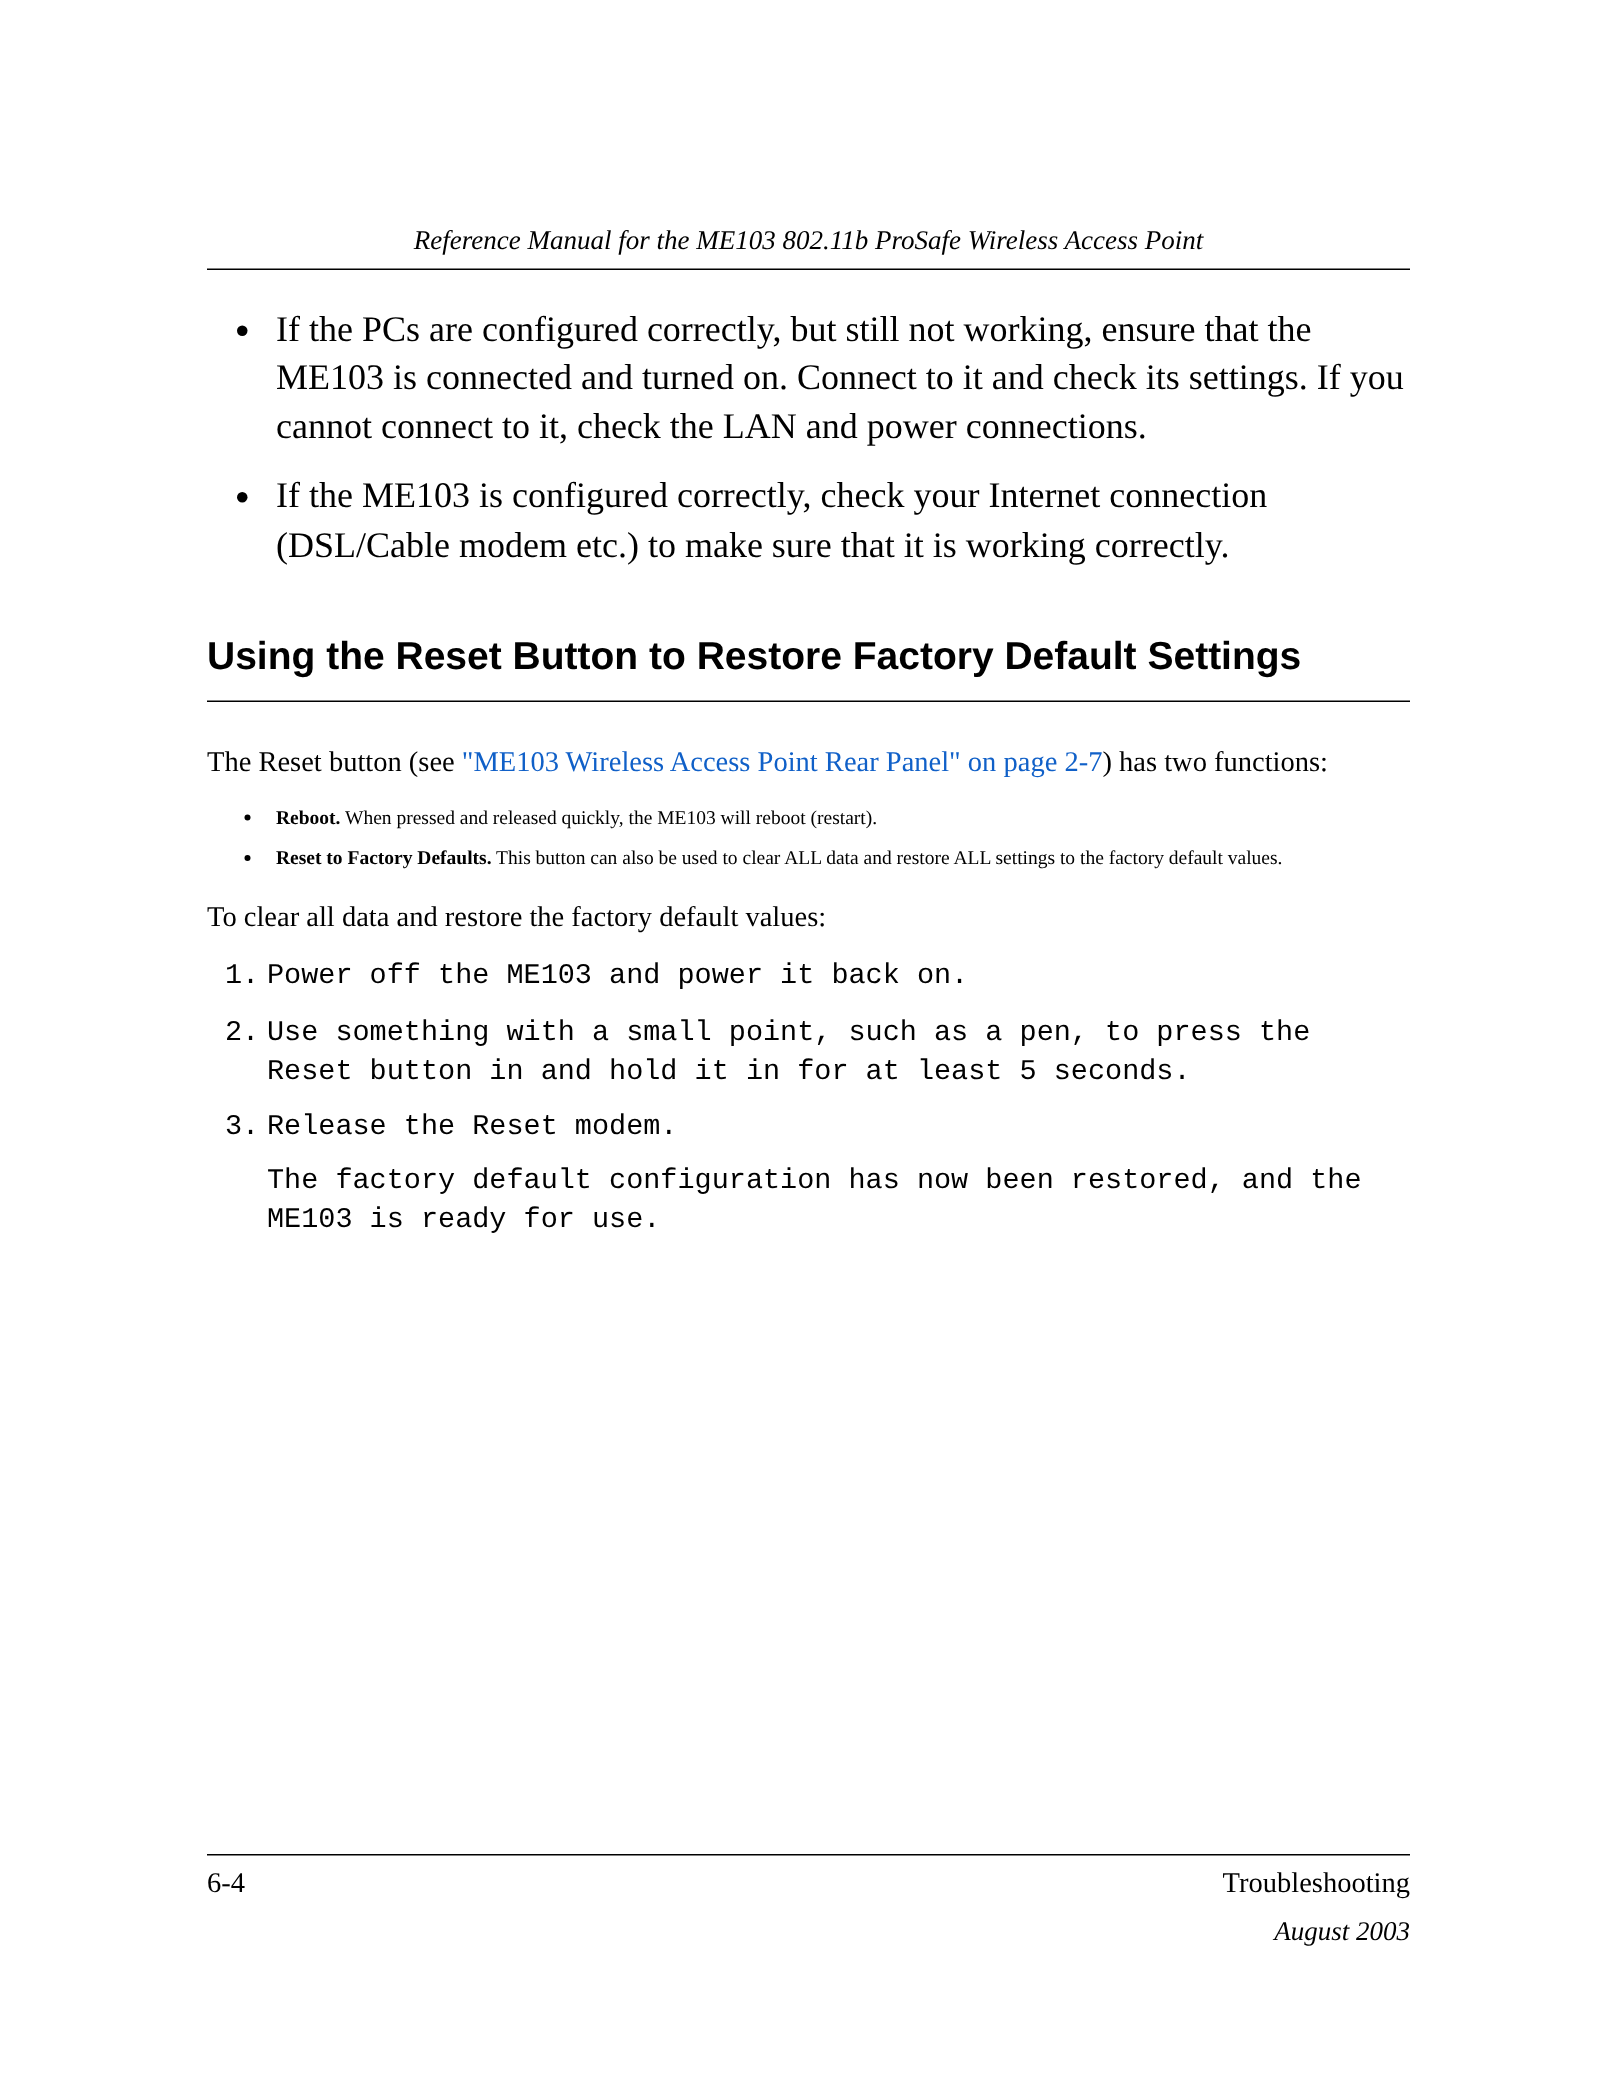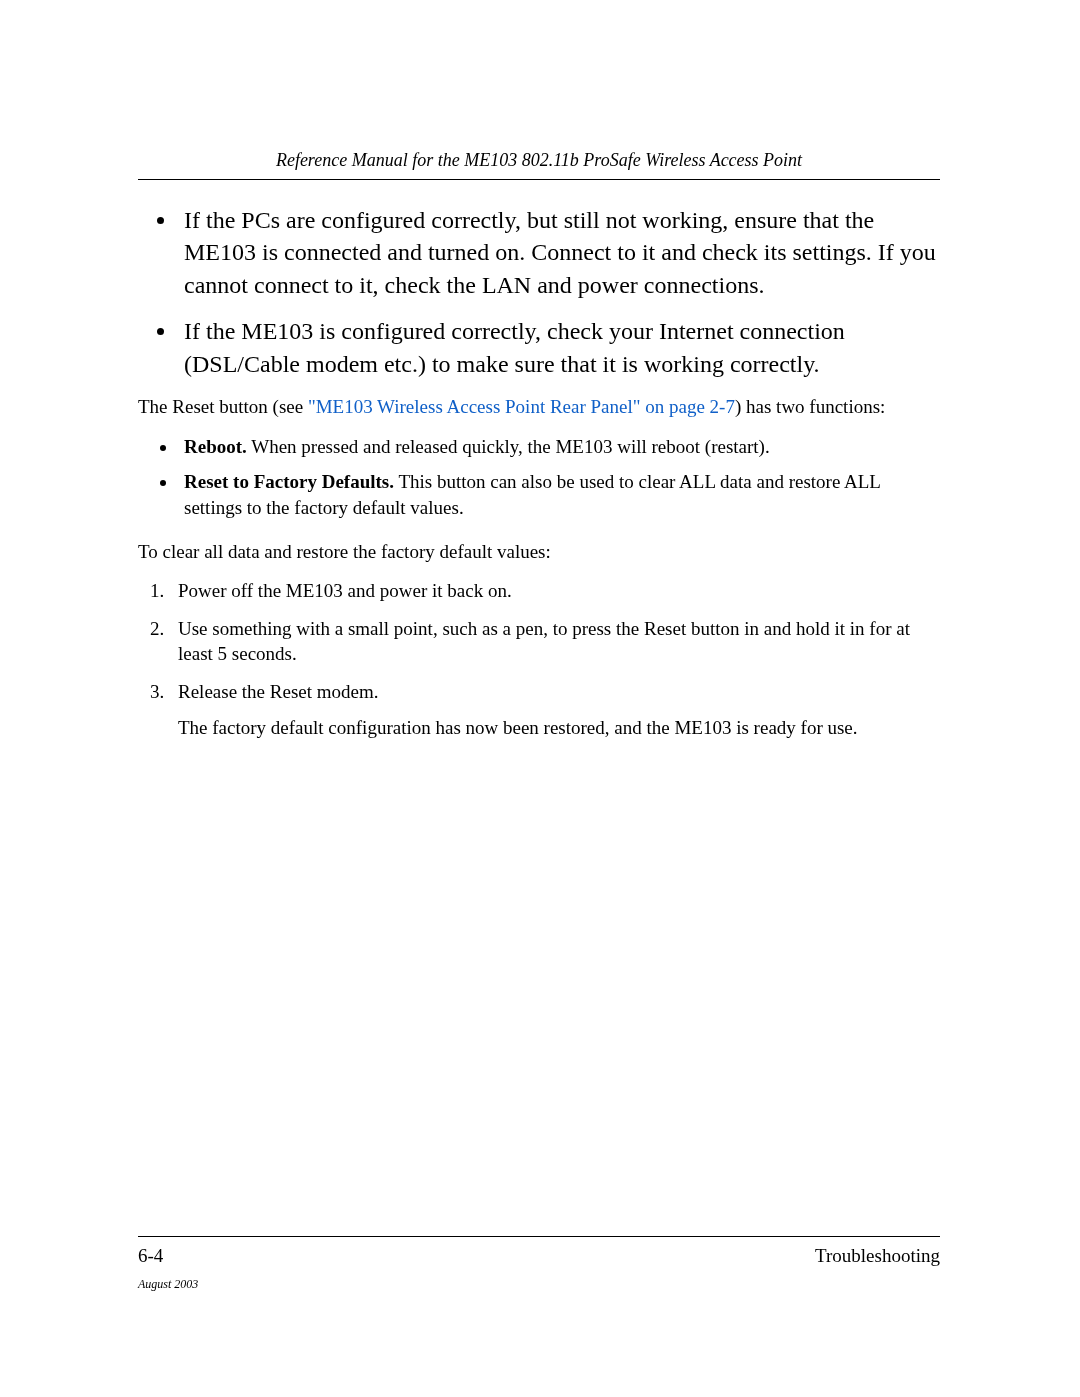--- a/index.html
+++ b/index.html
@@ -126,6 +126,7 @@
     <li>If the ME103 is configured correctly, check your Internet connection (DSL/Cable modem etc.) to make sure that it is working correctly.</li>
   </ul>
 
+  <div class="section-heading">Using the Reset Button to Restore Factory Default Settings</div>
 
   <p class="body-p">
     <span>The Reset button (see </span><span class="link">"ME103 Wireless Access Point Rear Panel" on page 2-7</span><span>) has two functions:</span>

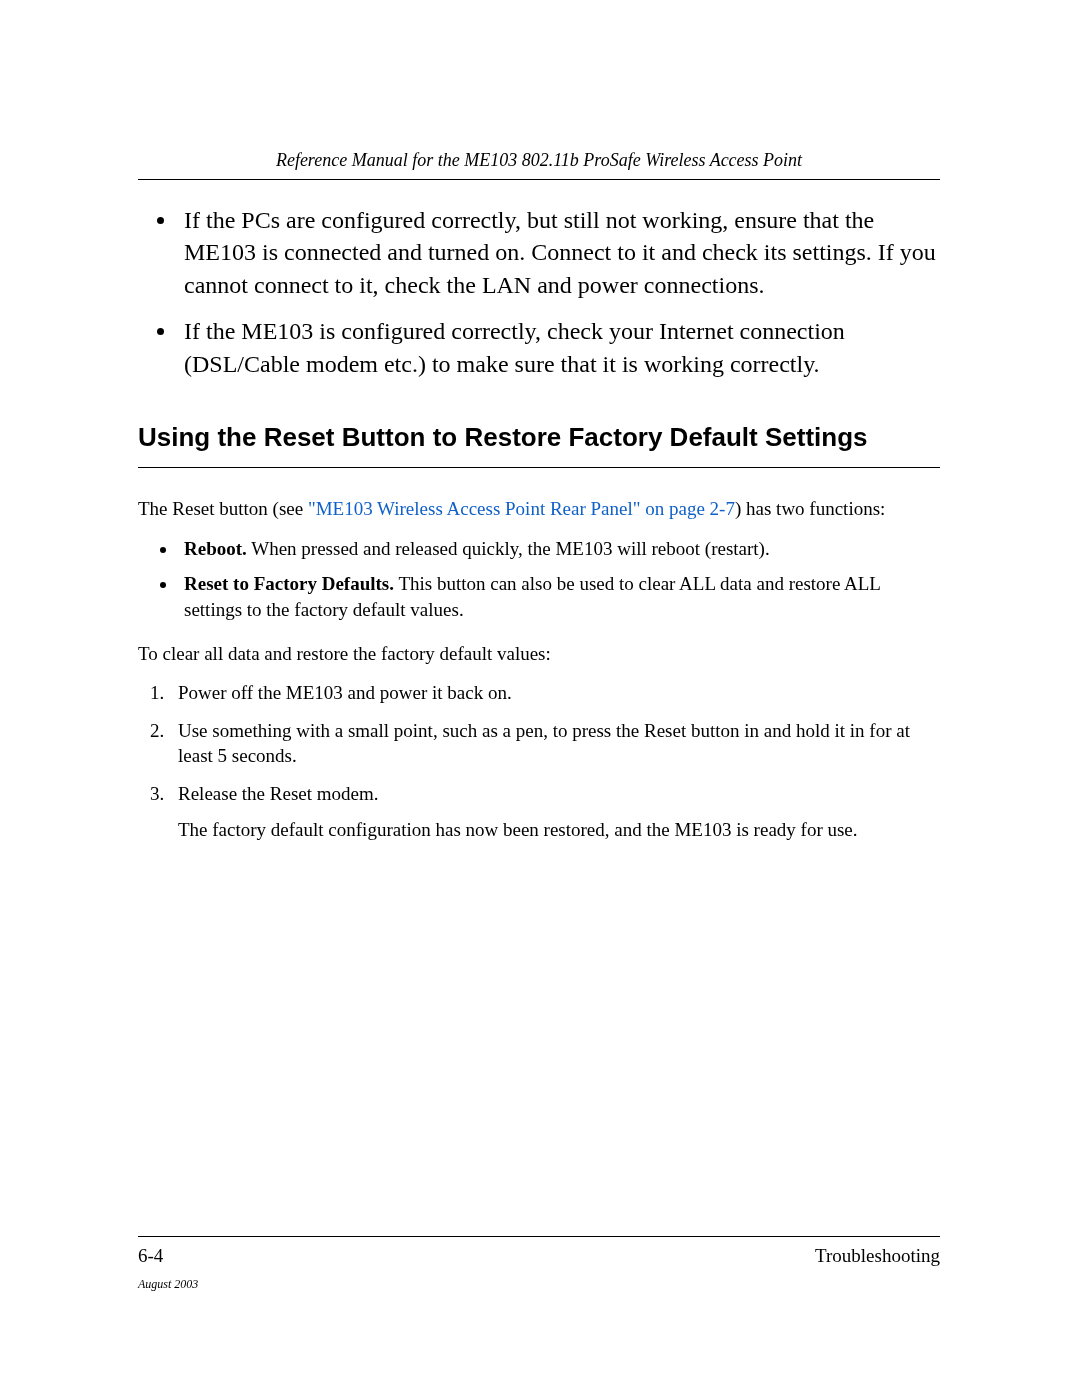--- a/index.html
+++ b/index.html
@@ -61,7 +61,7 @@
     padding-left: 40px;
   }
   ul.inner > li {
-    font-size: 19px;
+    font-size: 13px;
     line-height: 1.35;
     margin-bottom: 10px;
     padding-left: 6px;

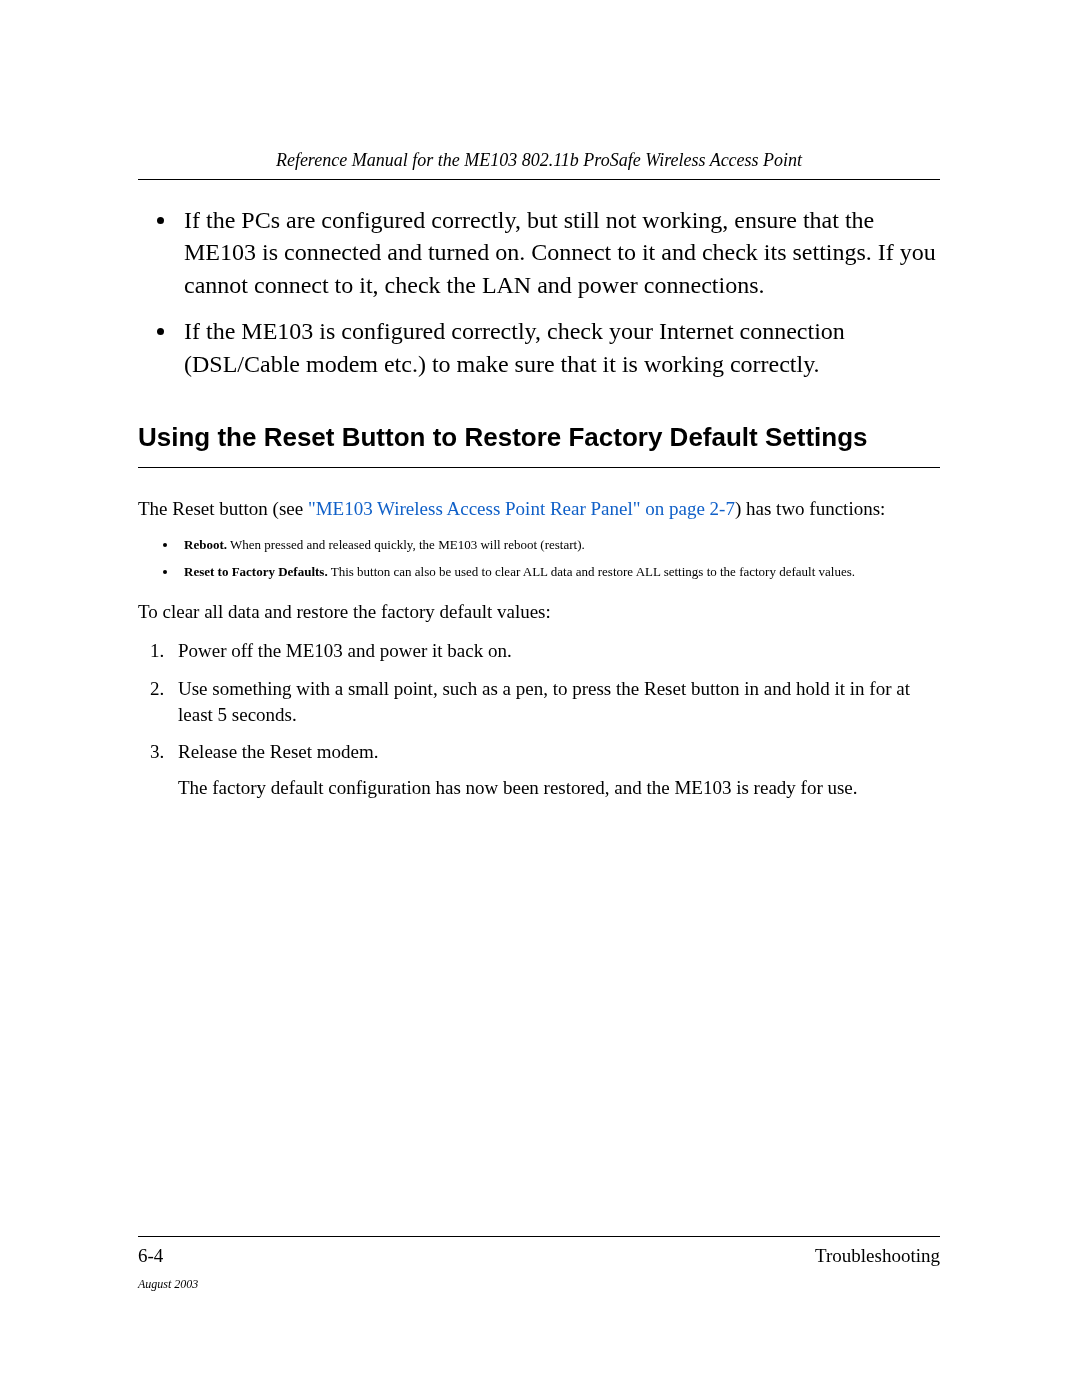--- a/index.html
+++ b/index.html
@@ -78,6 +78,7 @@
     margin-bottom: 12px;
     padding-left: 0;
     position: relative;
+    font-family: Liberation Mono, monospace;
   }
   ol.steps > li::before {
     counter-increment: step;

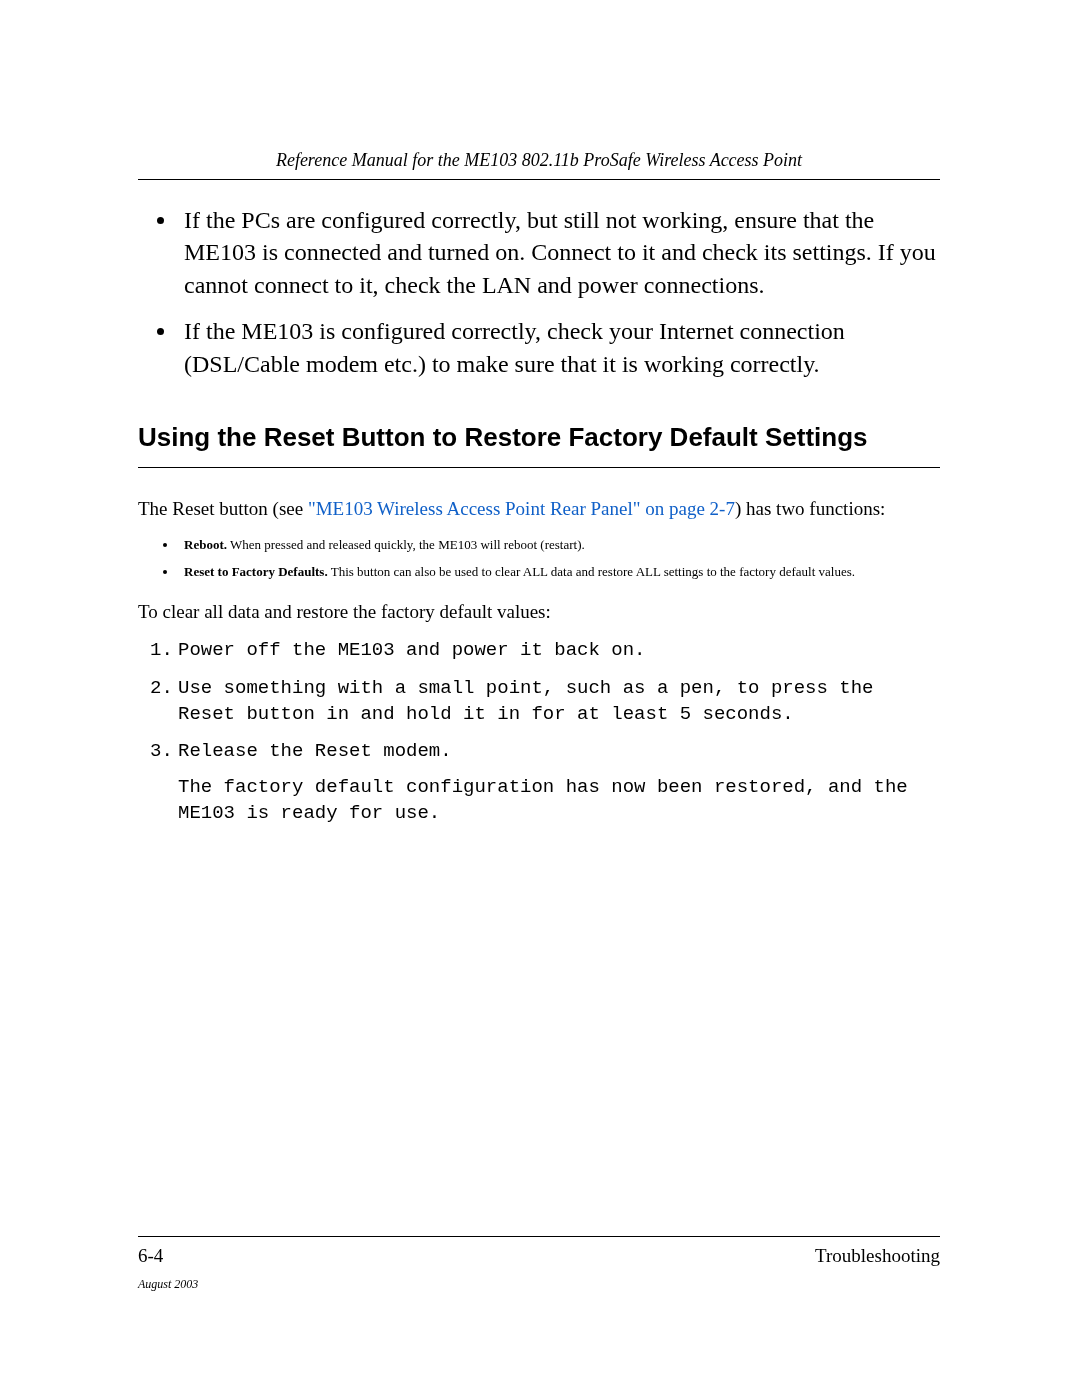--- a/index.html
+++ b/index.html
@@ -108,9 +108,9 @@
     font-size: 19px;
   }
   .footer-date {
-    text-align: left;
+    text-align: right;
     font-style: italic;
-    font-size: 12px;
+    font-size: 18px;
     margin-top: 10px;
   }
   .bold { font-weight: bold; }

